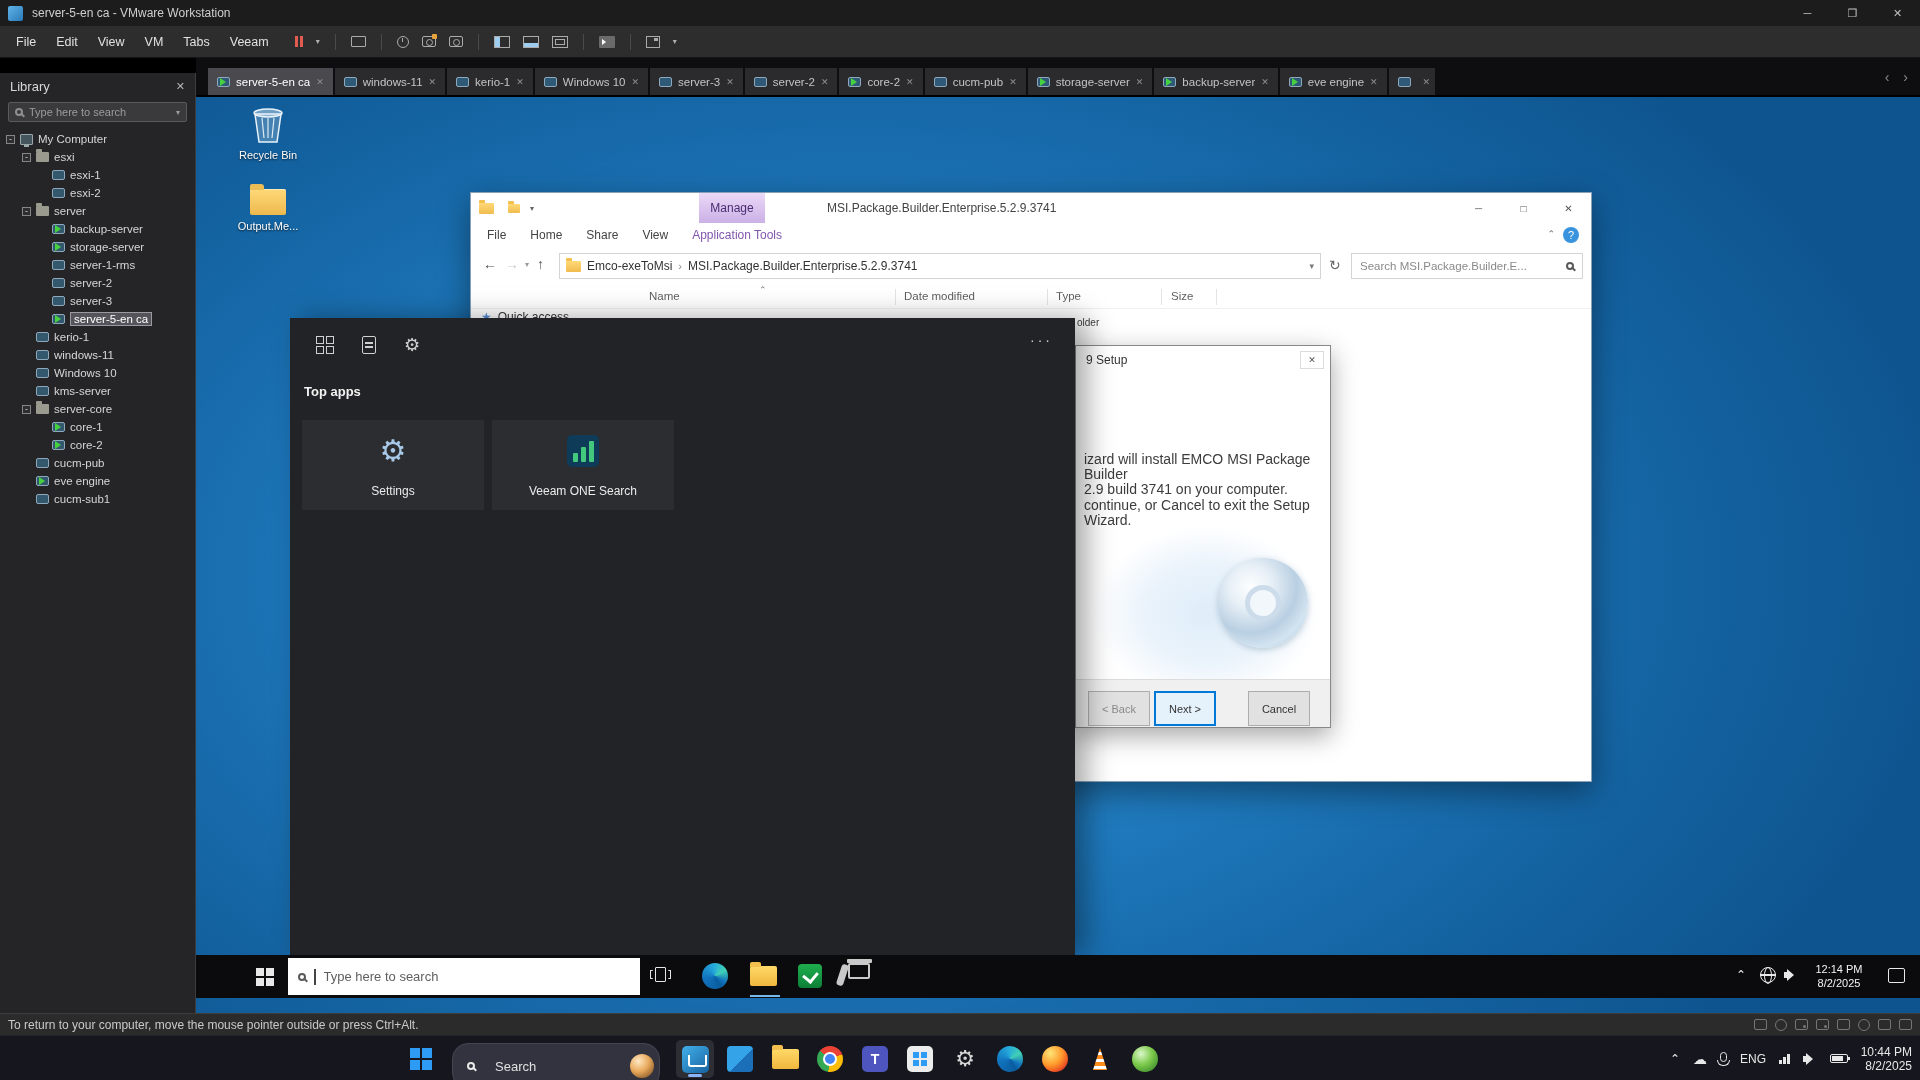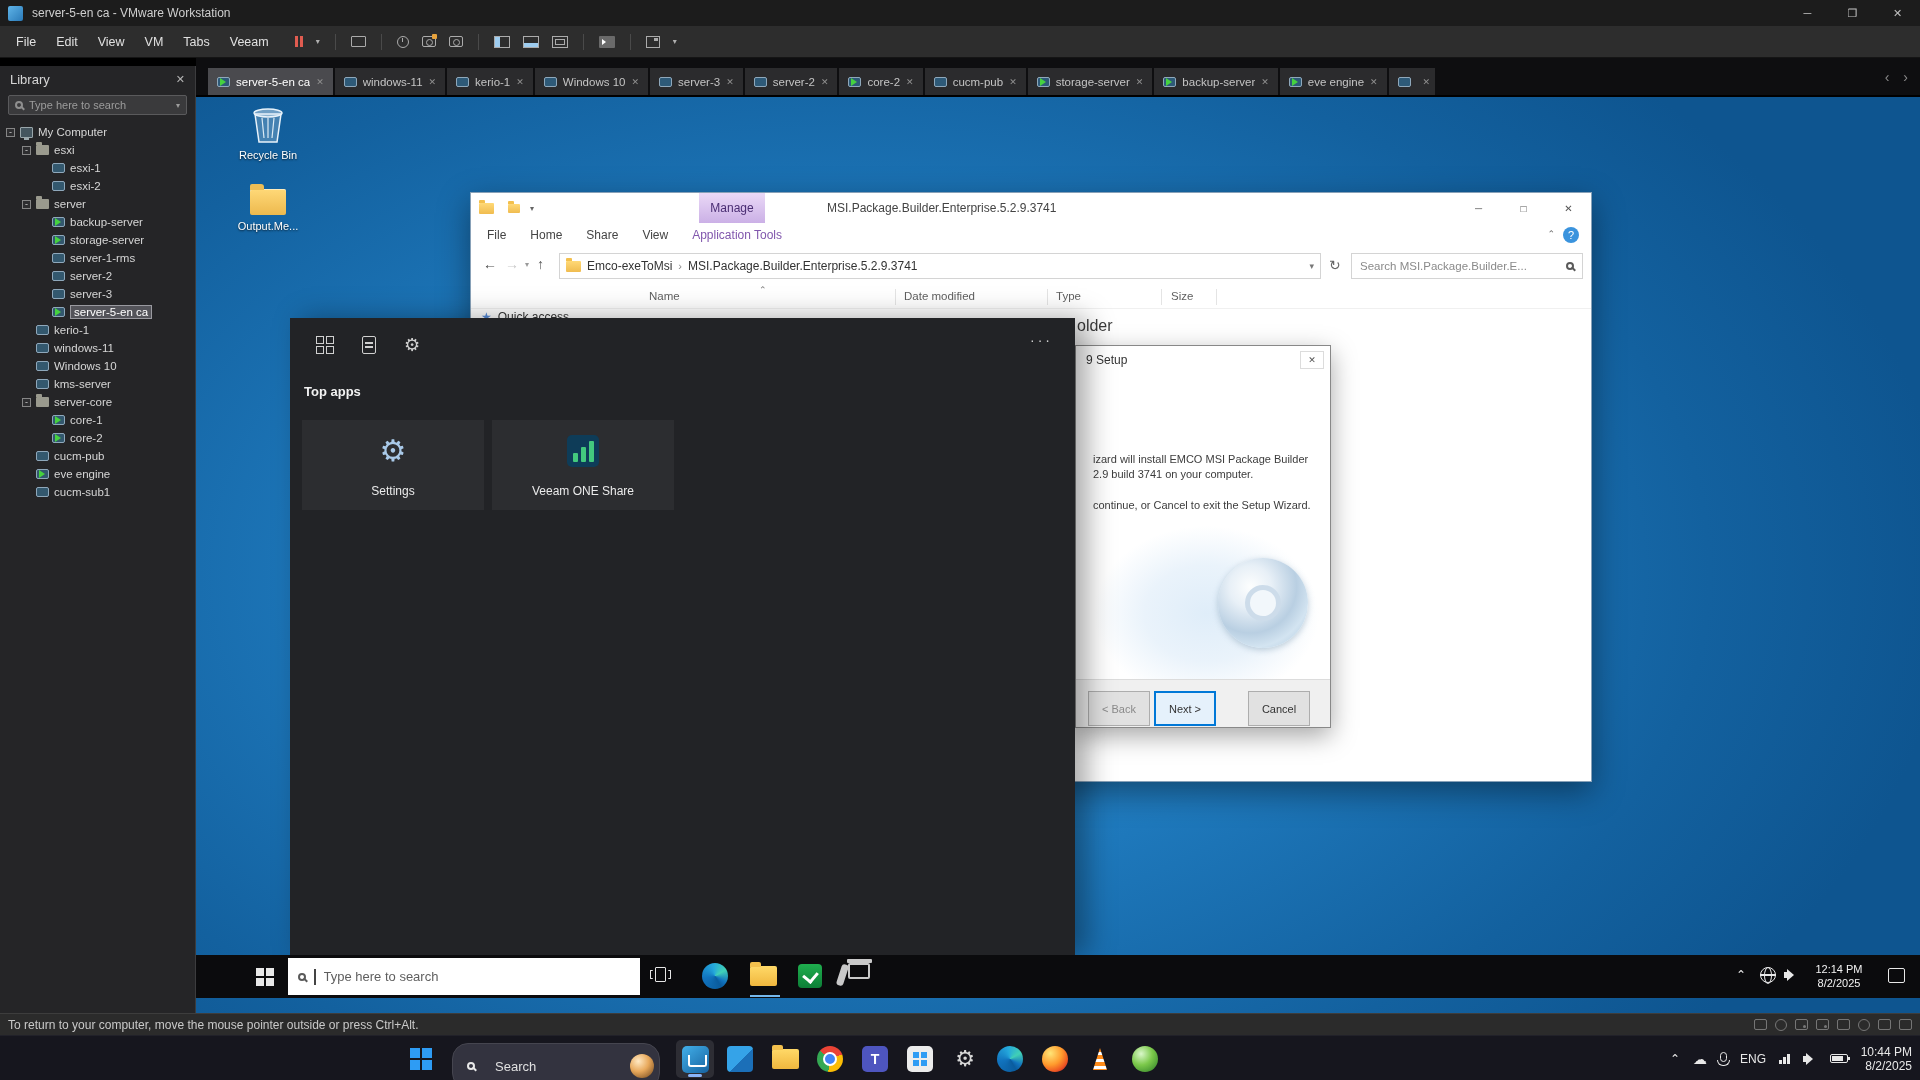--- a/index.html
+++ b/index.html
@@ -36,7 +36,7 @@
   .tb-full::after{content:'';position:absolute;right:1px;top:1px;width:4px;height:3px;background:#ababab}
 
   
-  .library{position:absolute;left:0;top:66px;width:196px;height:955px;background:#252527;border-right:1px solid #3c3c3e;color:#d6d6d6}
+  .library{position:absolute;left:0;top:73px;width:196px;height:955px;background:#252527;border-right:1px solid #3c3c3e;color:#d6d6d6}
   .lib-head{display:flex;align-items:center;justify-content:space-between;padding:6px 10px;font-size:13px}
   .lib-close{color:#b5b5b5;font-size:11px}
   .lib-search{margin:2px 8px 8px;height:20px;background:#3a3a3c;border:1px solid #5a5a5c;border-radius:2px;display:flex;align-items:center;padding:0 6px;gap:6px}

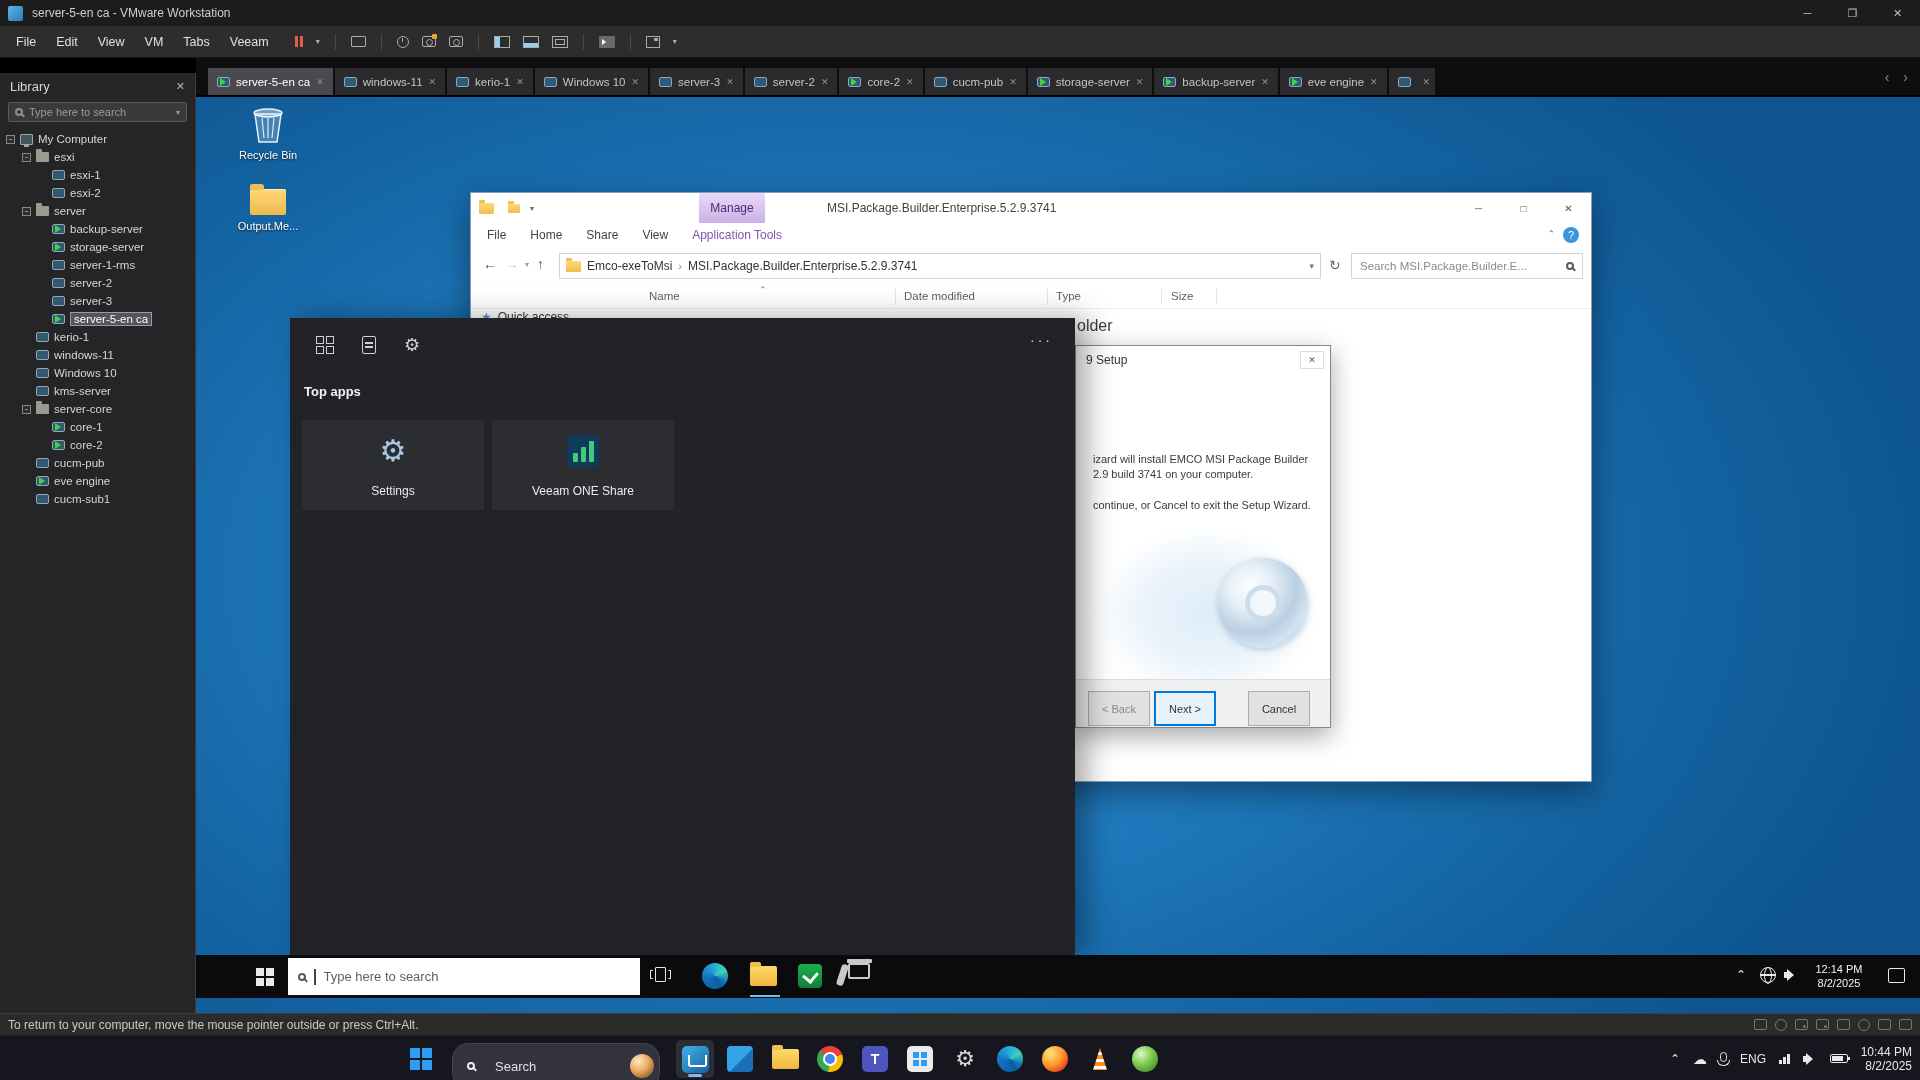--- a/index.html
+++ b/index.html
@@ -108,7 +108,7 @@
   .sortcaret{position:absolute;left:288px;top:0;font-size:9px;color:#777}
   .qa-row{position:absolute;left:10px;top:117px;display:flex;align-items:center;gap:6px;font-size:12px;color:#333}
   .qa-star{color:#5a8edb;font-size:12px}
-  .type-frag{position:absolute;left:606px;top:124px;font-size:16px;color:#3c3c3c}
+  .type-frag{position:absolute;left:606px;top:124px;font-size:10px;color:#3c3c3c}
 
   
   .wizard{position:absolute;left:879px;top:250px;width:256px;height:383px;background:#fff;border:1px solid #888;box-shadow:0 8px 24px rgba(0,0,0,.35);color:#333}

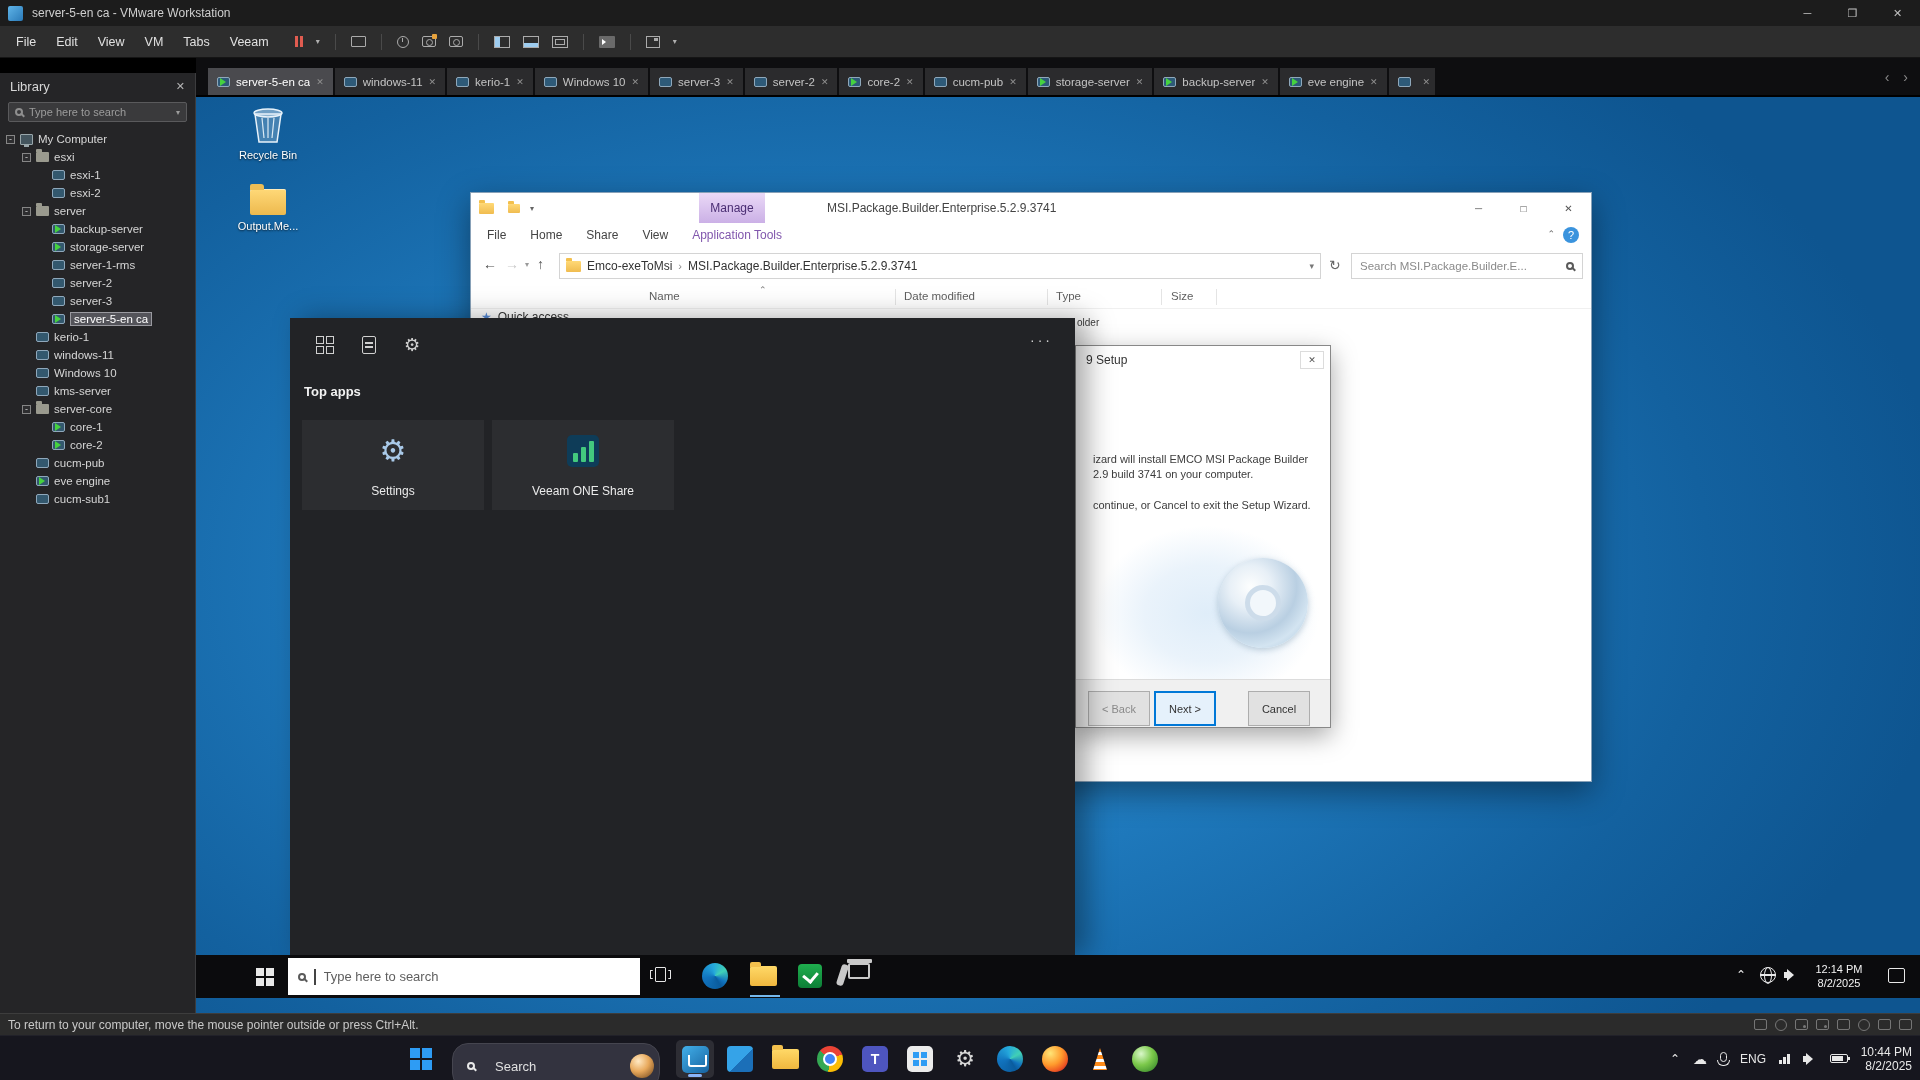--- a/index.html
+++ b/index.html
@@ -115,7 +115,7 @@
   .wtitle{position:absolute;left:10px;top:7px;font-size:12px;color:#333}
   .wclose{position:absolute;right:6px;top:5px;width:24px;height:18px;border:1px solid #dcdcdc;display:flex;align-items:center;justify-content:center;font-size:9px;color:#555}
   .whead{position:absolute;left:8px;top:38px;font-weight:bold;font-size:15px;line-height:21px;color:#1c355e}
-  .wbody{position:absolute;left:17px;font-size:11px;color:#3c3c3c;line-height:15px}
+  .wbody{position:absolute;left:8px;font-size:14px;color:#3c3c3c;line-height:15px}
   .wglow{position:absolute;left:18px;top:180px;width:225px;height:175px;background:radial-gradient(closest-side,#dfedf9 0%,#eaf3fb 55%,rgba(255,255,255,0) 100%)}
   .disc{position:absolute;left:142px;top:212px;width:90px;height:90px;border-radius:50%;background:radial-gradient(circle at 36% 32%,#fdfefe 0%,#e8f0f7 25%,#b9cfe2 55%,#d3e4f1 72%,#a9c4da 100%);box-shadow:0 2px 6px rgba(120,150,175,.45)}
   .disc::after{content:'';position:absolute;left:50%;top:50%;width:26px;height:26px;transform:translate(-50%,-50%);border-radius:50%;background:#f2f7fb;border:5px solid #cddcea}

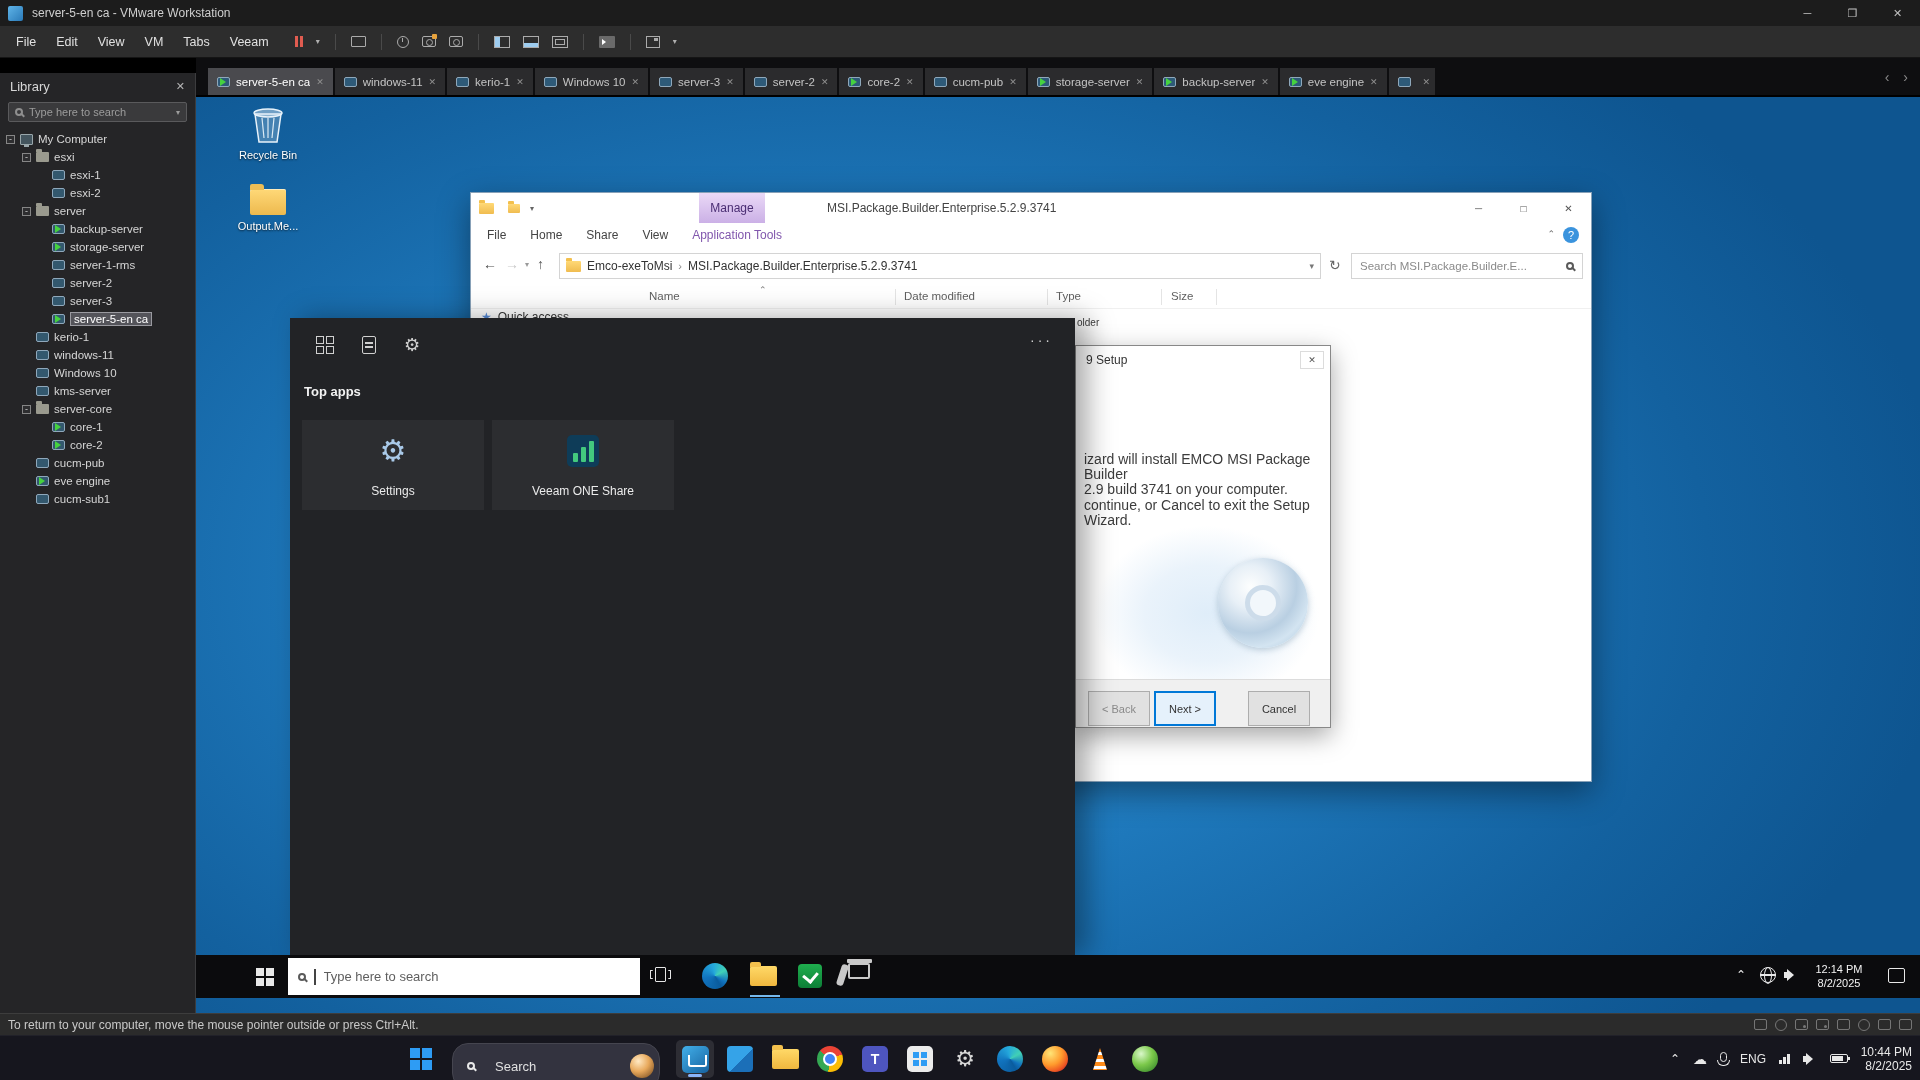--- a/index.html
+++ b/index.html
@@ -578,7 +578,7 @@
                 <i style="height:21px"></i>
               </span>
             </span>
-            <div class="tlbl">Veeam ONE Share</div>
+            <div class="tlbl">Veeam ONE Search</div>
           </div>
         </div>
     </div>

